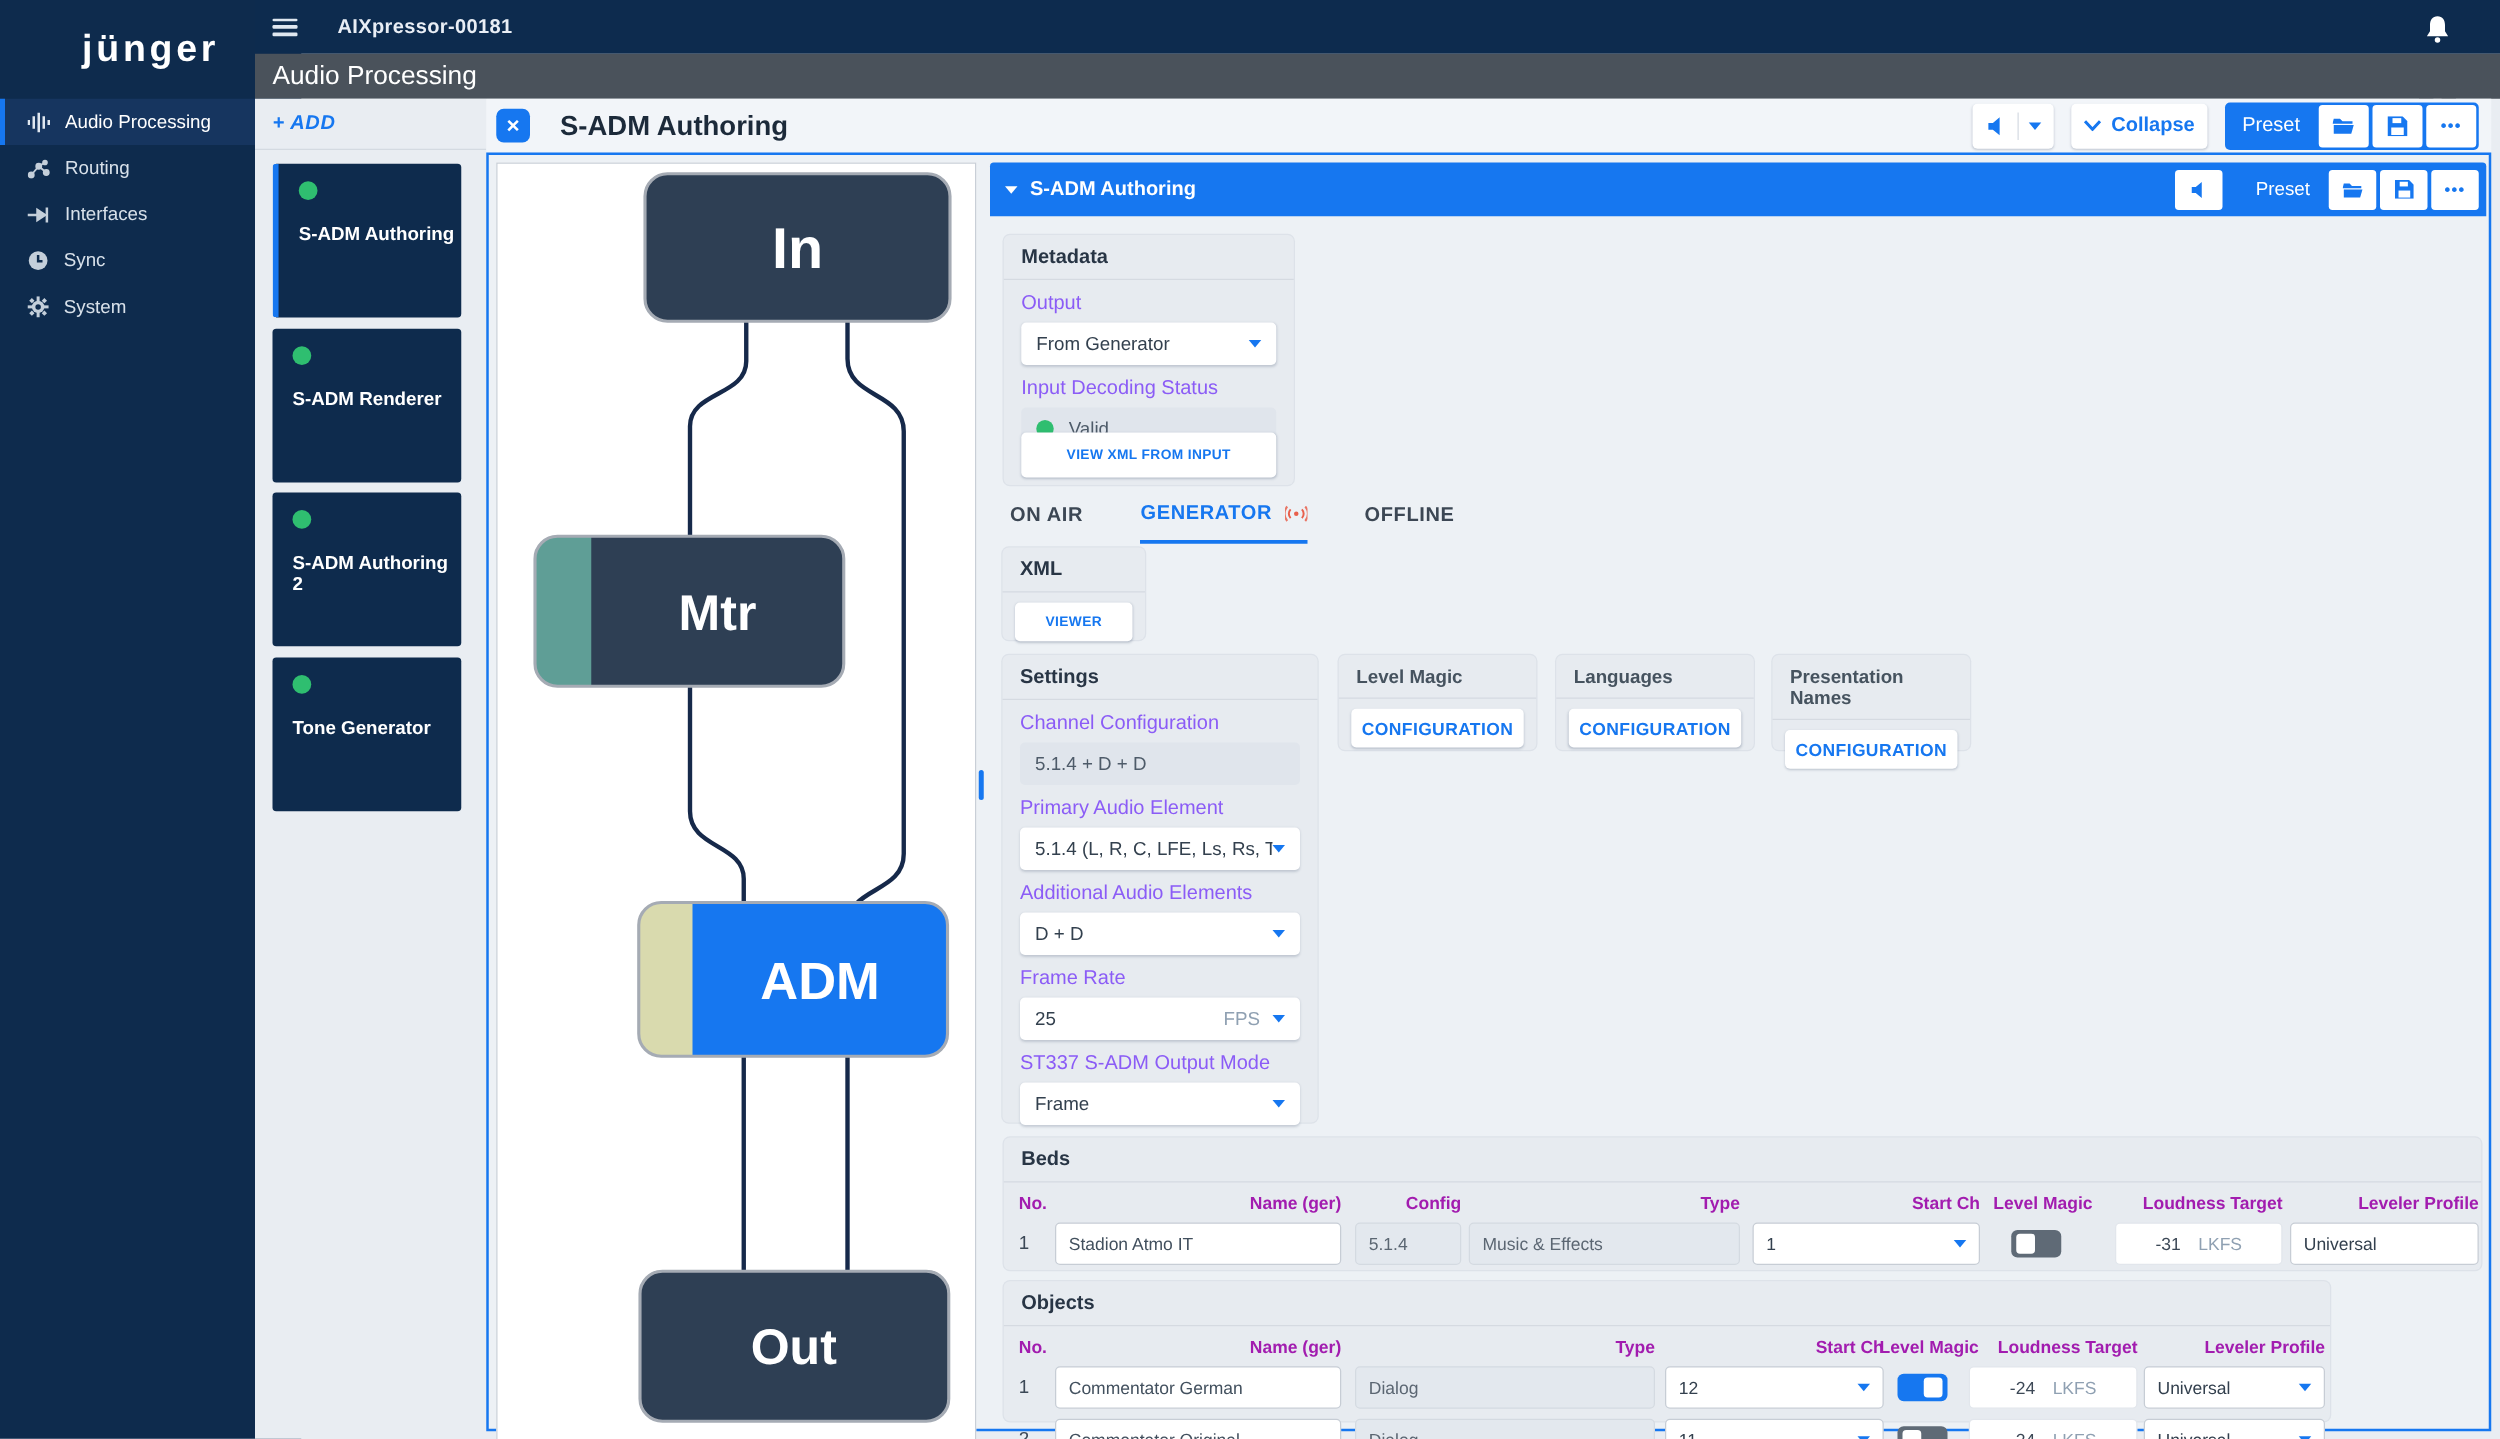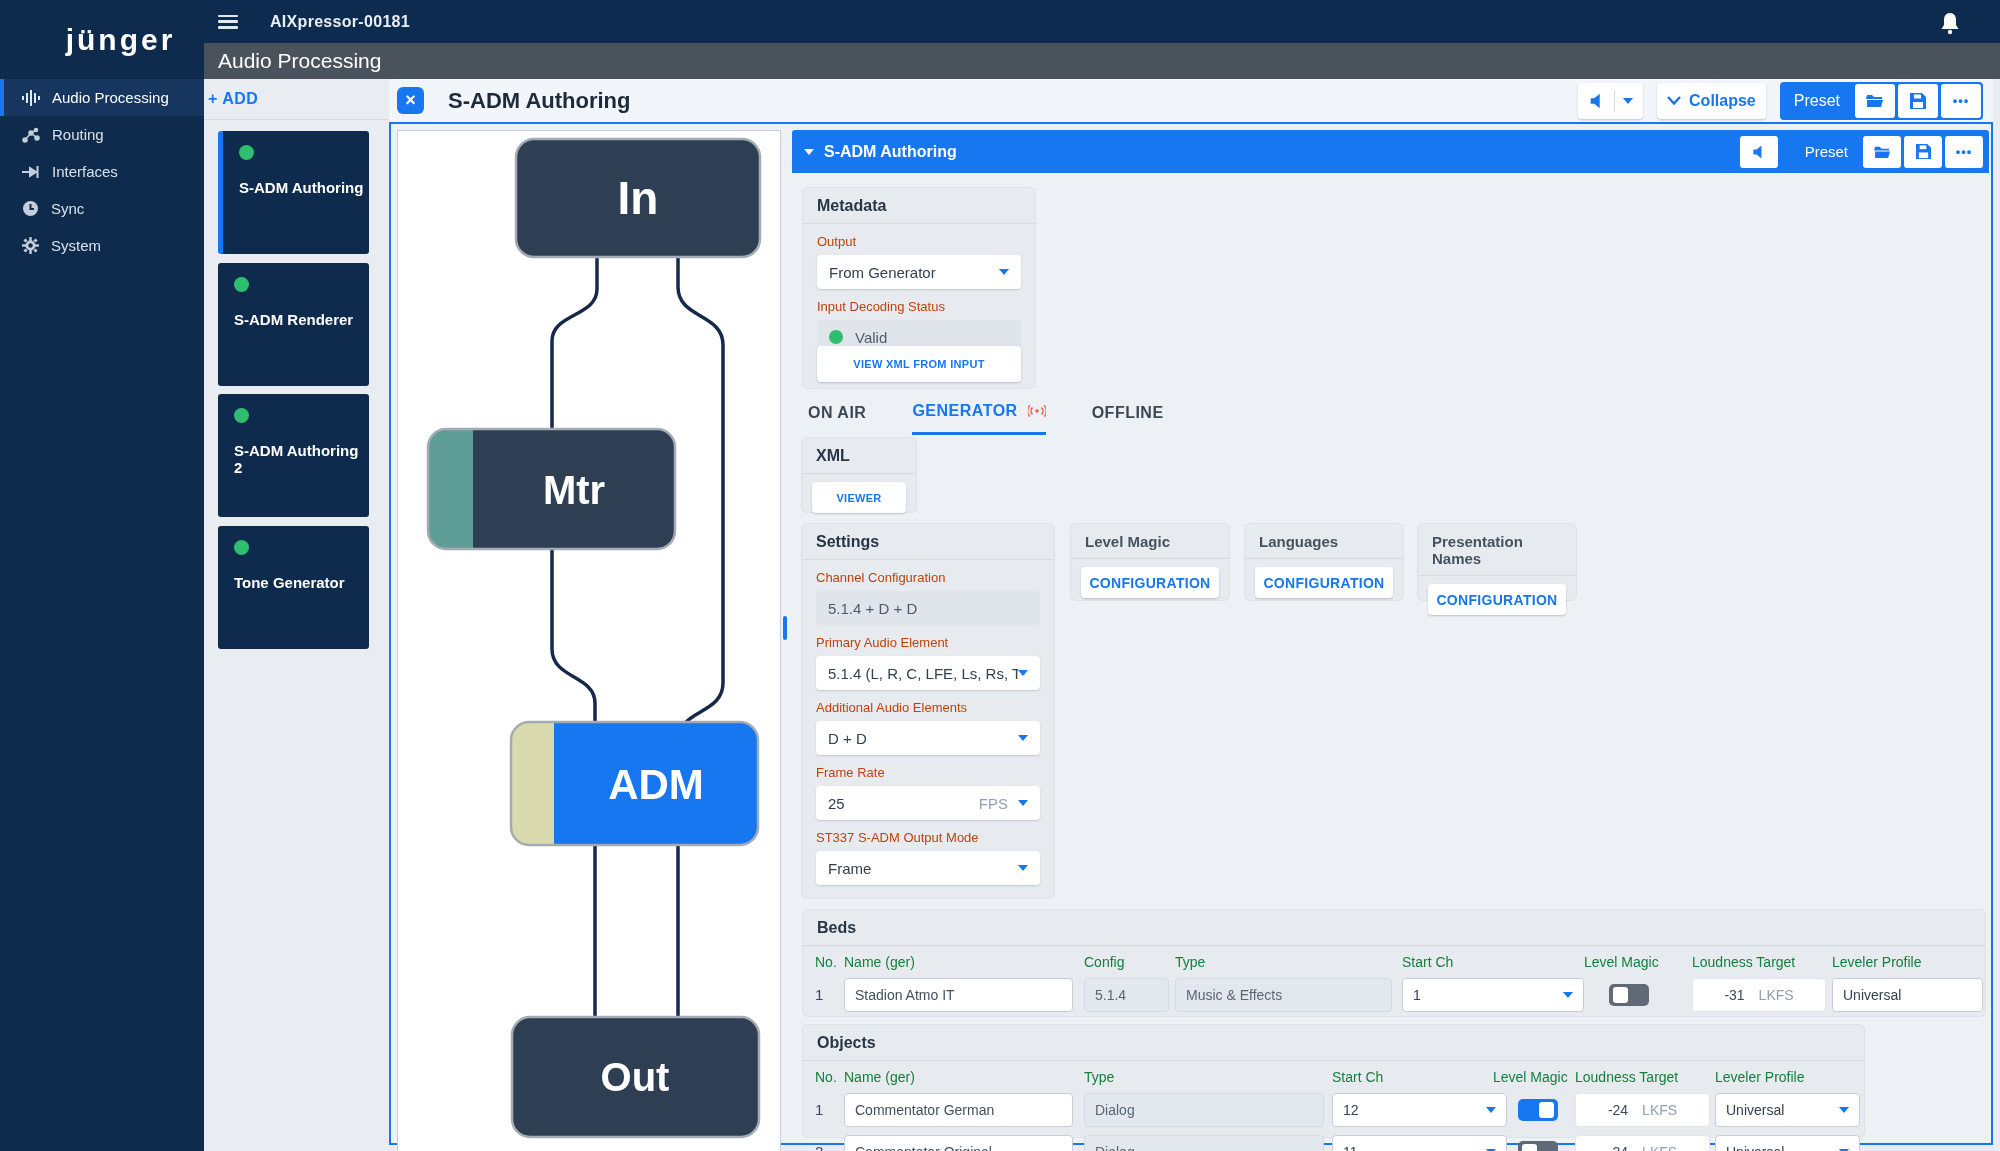--- a/index.html
+++ b/index.html
@@ -36,8 +36,8 @@
 
   
   #cards-col { position:absolute; left:204px; top:79px; width:185px; height:1072px; background:#e9edf2; }
-  #add-row { height:41px; display:flex; align-items:center; padding-left:4px;
-             border-bottom:1px solid #d4dae1; }
+  #add-row { height:41px; display:flex; align-items:center; padding-left:14px;
+             border-bottom:1px solid #d4dae1;font-style:italic; }
   #add-btn { color:#1677f0; font-weight:bold; font-size:16px; cursor:pointer; letter-spacing:.5px; }
   .card { position:absolute; left:14px; width:151px; height:123px; background:#0e2b4d;
           border-radius:3px; cursor:pointer; }

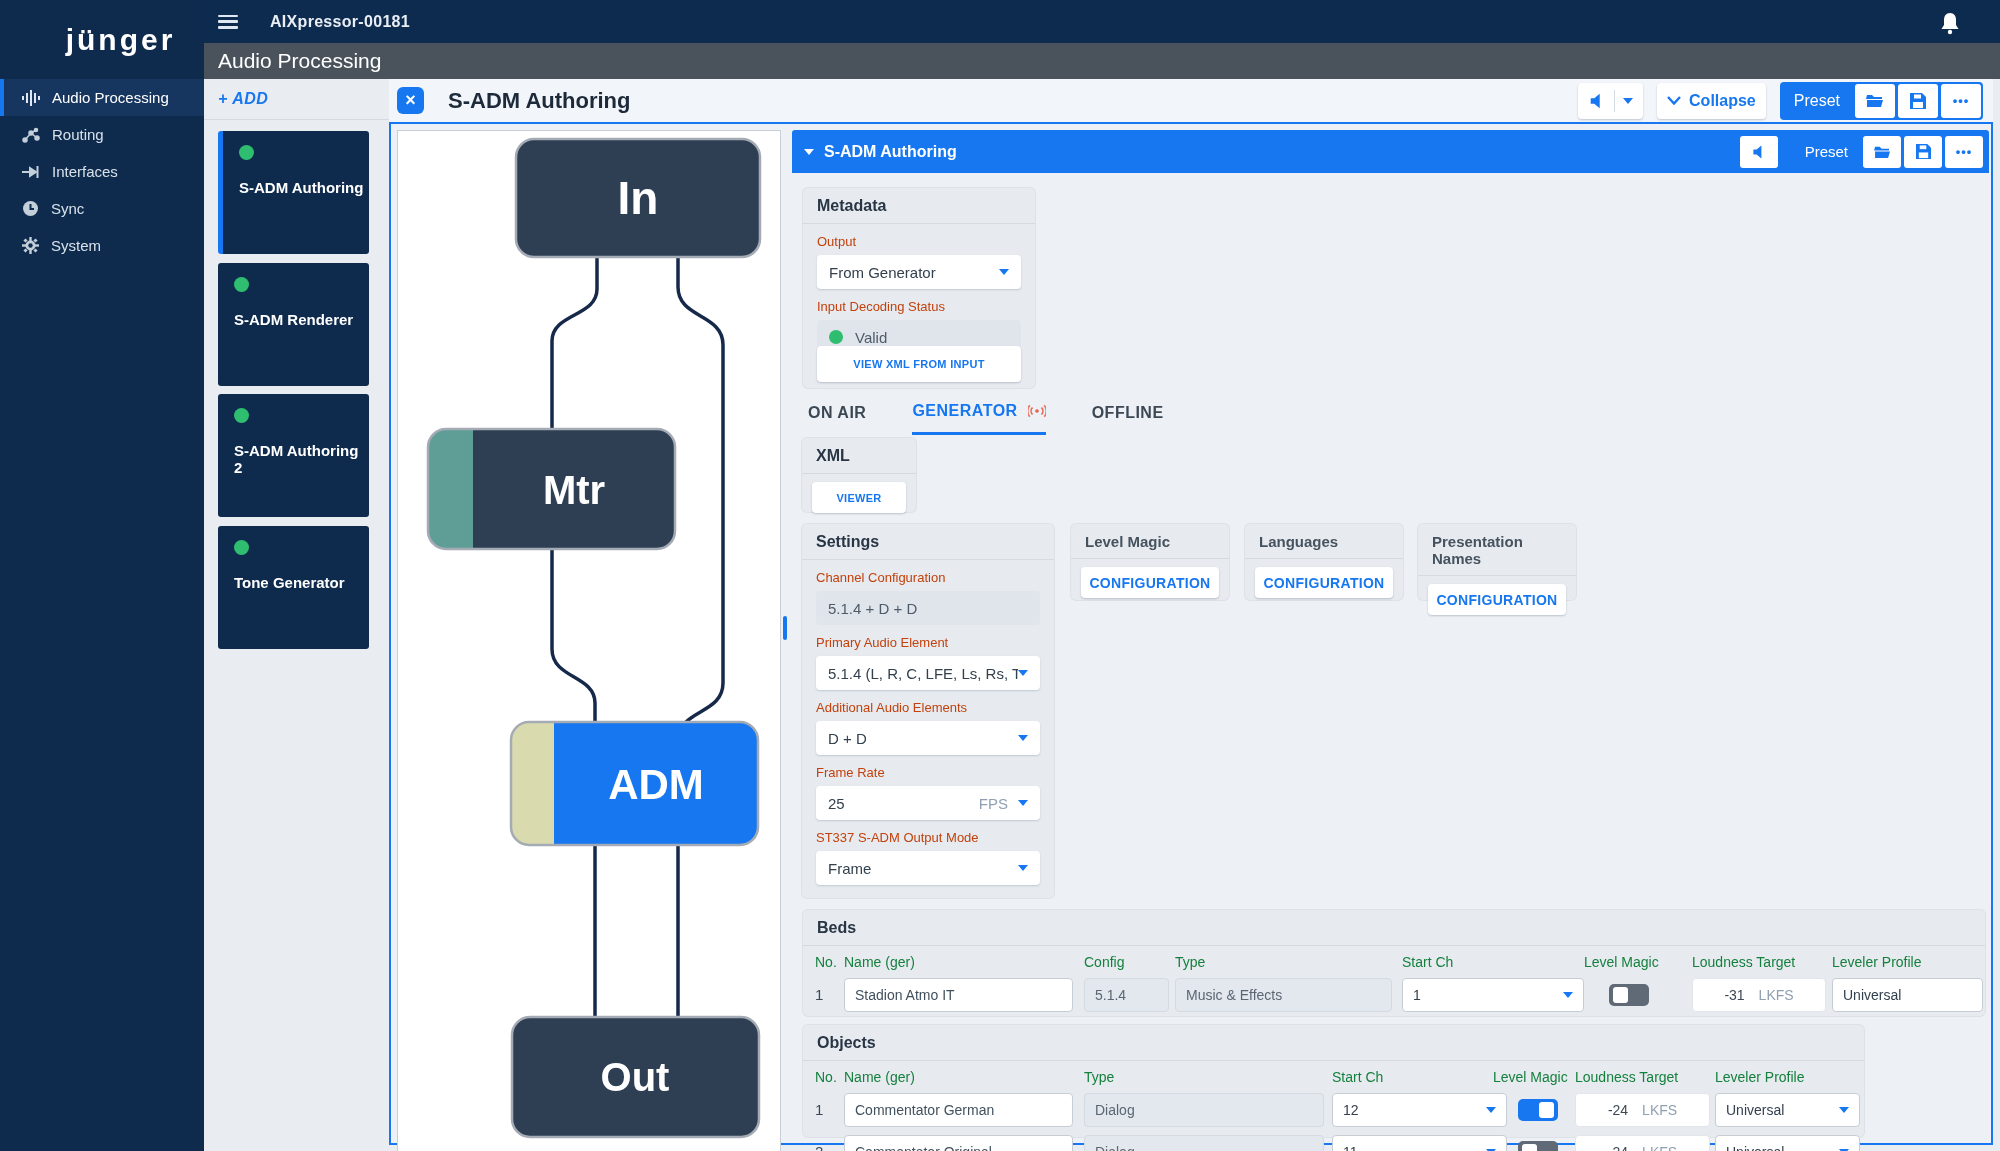--- a/index.html
+++ b/index.html
@@ -95,7 +95,7 @@
   .panel-title { font-size:16px; font-weight:bold; color:#283545; padding:9px 14px 8px;
                  border-bottom:1px solid #d5dae1; }
   .panel-title.small { font-size:15px; color:#46535f; }
-  .f-label { font-size:13px; color:#c2410c; margin:10px 14px 6px; }
+  .f-label { font-size:16px; color:#8b5cf6; margin:10px 14px 6px; }
   .select, .readonly, .statusbox, .valuebox {
       height:34px; margin:0 14px; border-radius:4px; display:flex; align-items:center;
       padding:0 12px; font-size:15px; color:#33404e; }

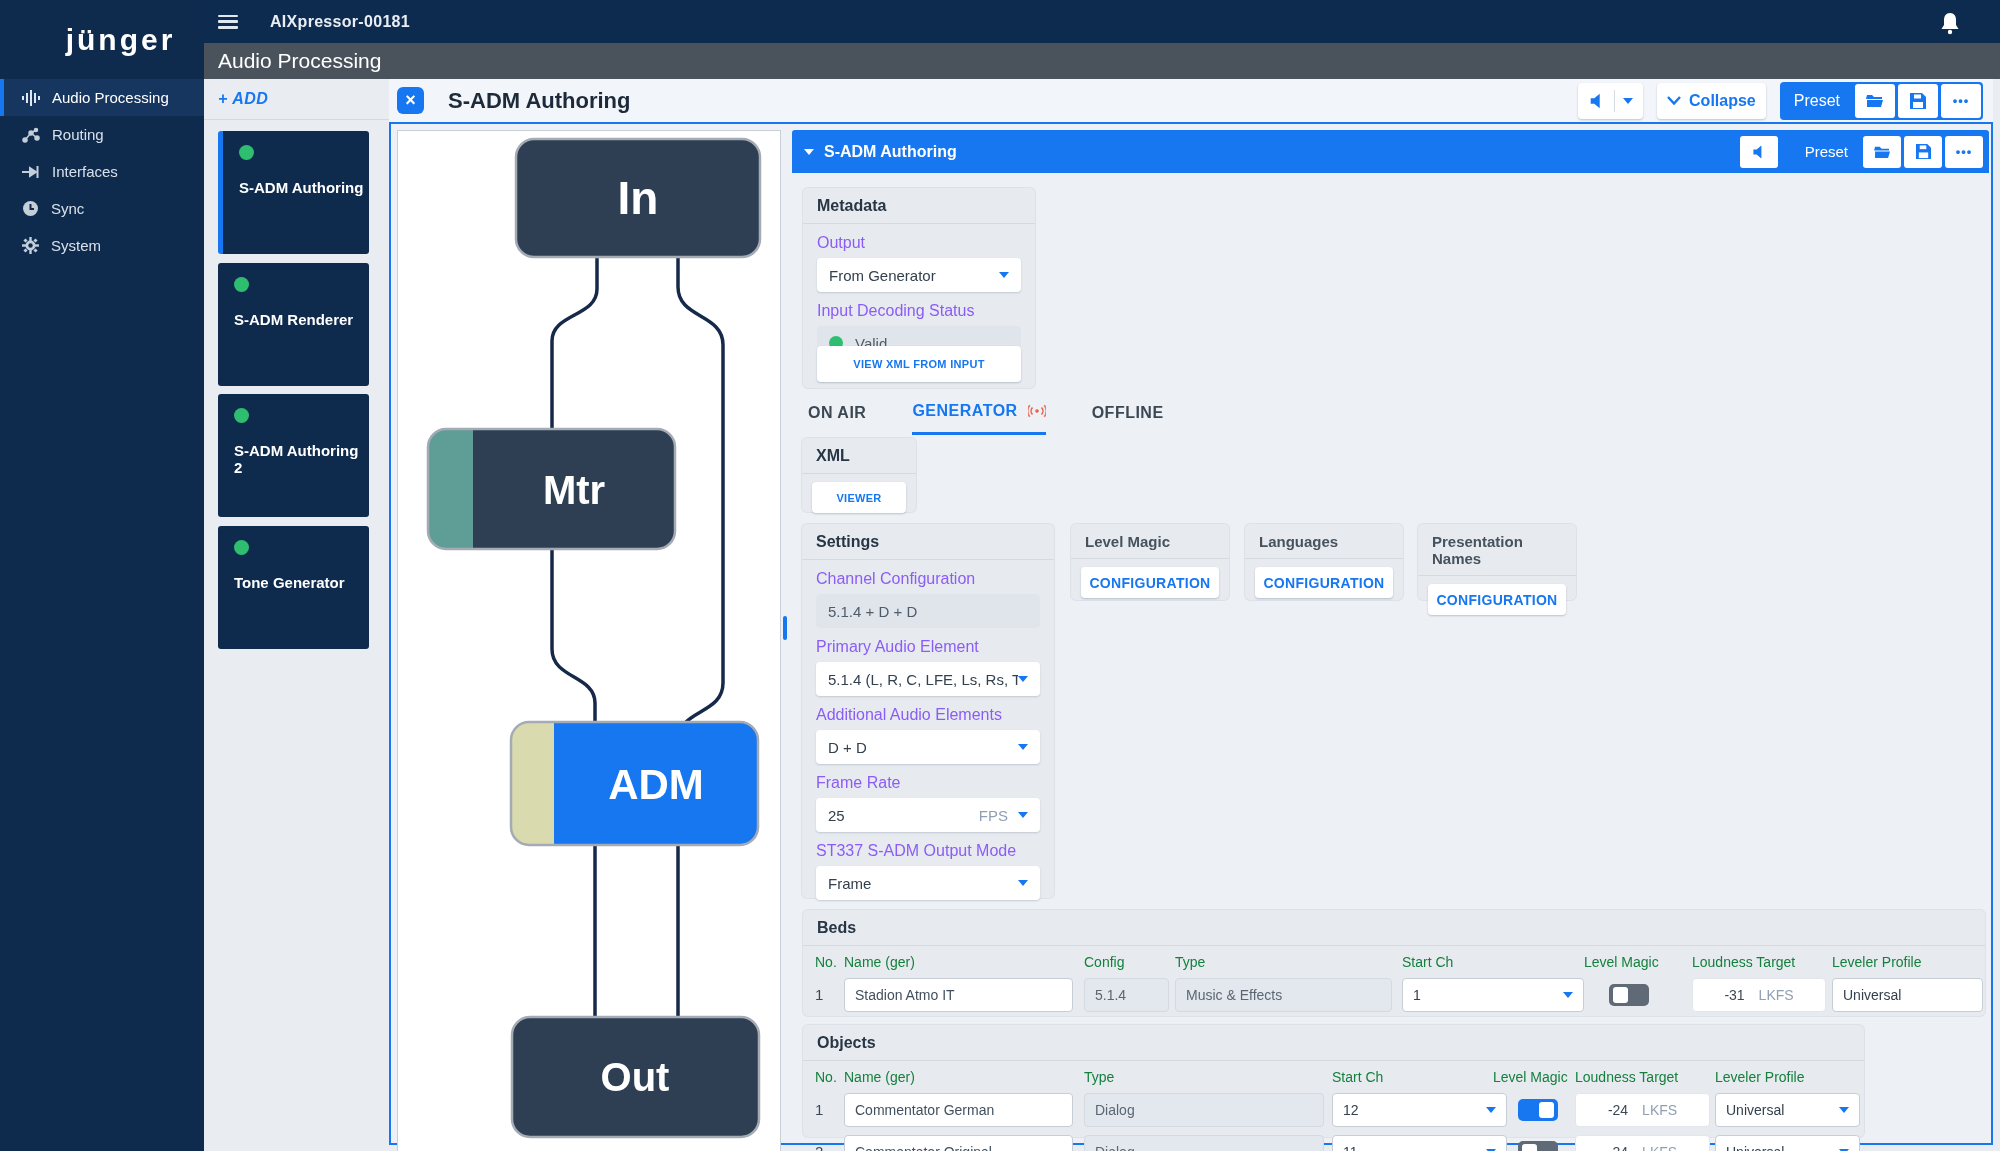--- a/index.html
+++ b/index.html
@@ -121,8 +121,8 @@
 
   
   .t-headers { position:relative; height:26px; margin-top:4px; }
-  .t-head { position:absolute; top:4px; font-size:14px; font-weight:normal; color:#15803d;
-            text-align:left; }
+  .t-head { position:absolute; top:4px; font-size:14px; font-weight:bold; color:#a21caf;
+            text-align:right; }
   .t-row { position:relative; height:40px; }
   .cell { position:absolute; top:2px; height:34px; }
   .no-cell { font-size:15px; color:#3c4856; line-height:34px; }

